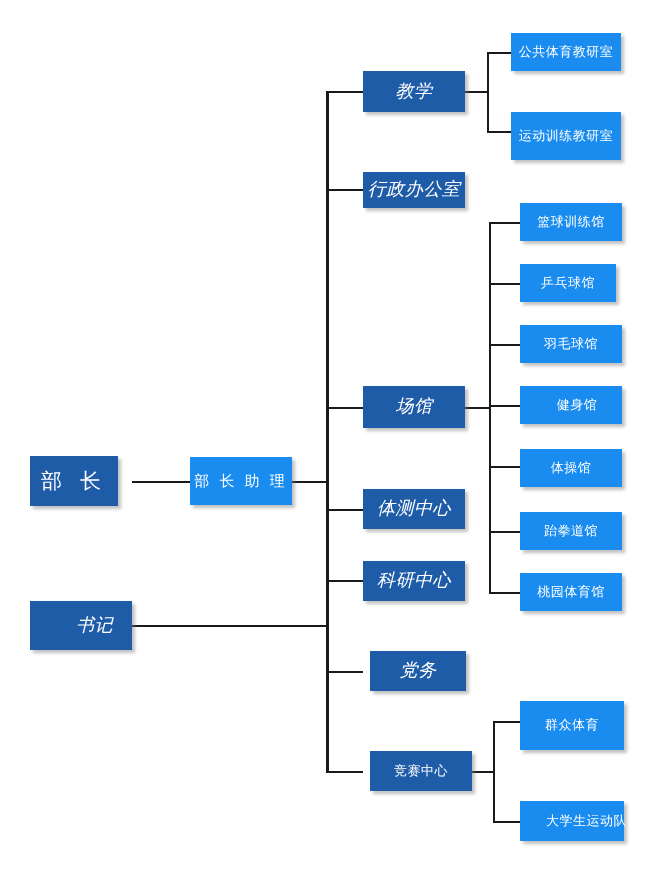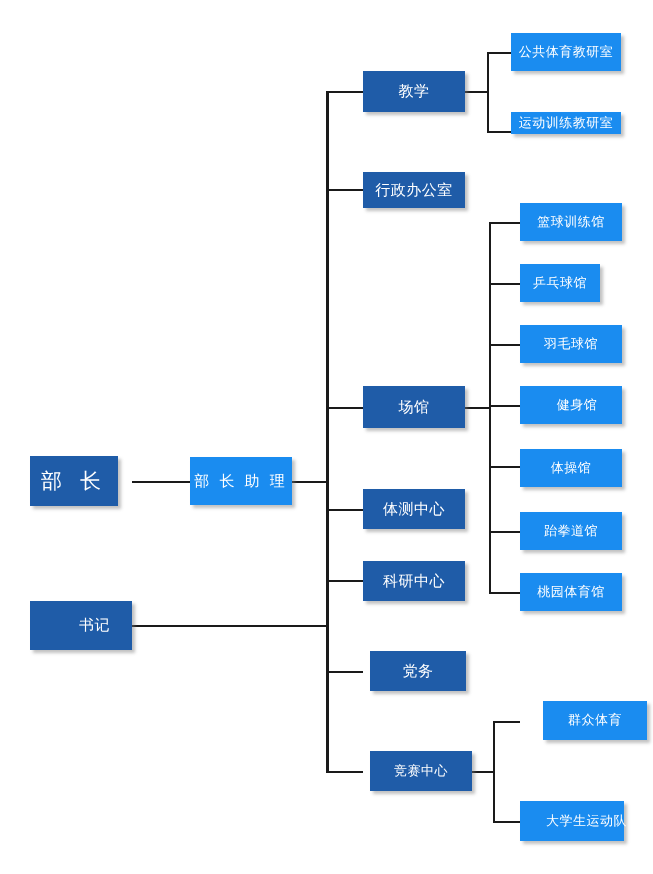--- a/index.html
+++ b/index.html
@@ -36,7 +36,7 @@
 
   .node.lvl-root   { font-size: 21px; letter-spacing: 6px; }
   .node.lvl-assist { font-size: 15px; letter-spacing: 3px; }
-  .node.lvl-dept   { font-size: 15px; }
+  .node.lvl-dept   { font-size: 18px; font-style: italic; }
   .node.lvl-leaf   { font-size: 13px; }
 
   .conn {

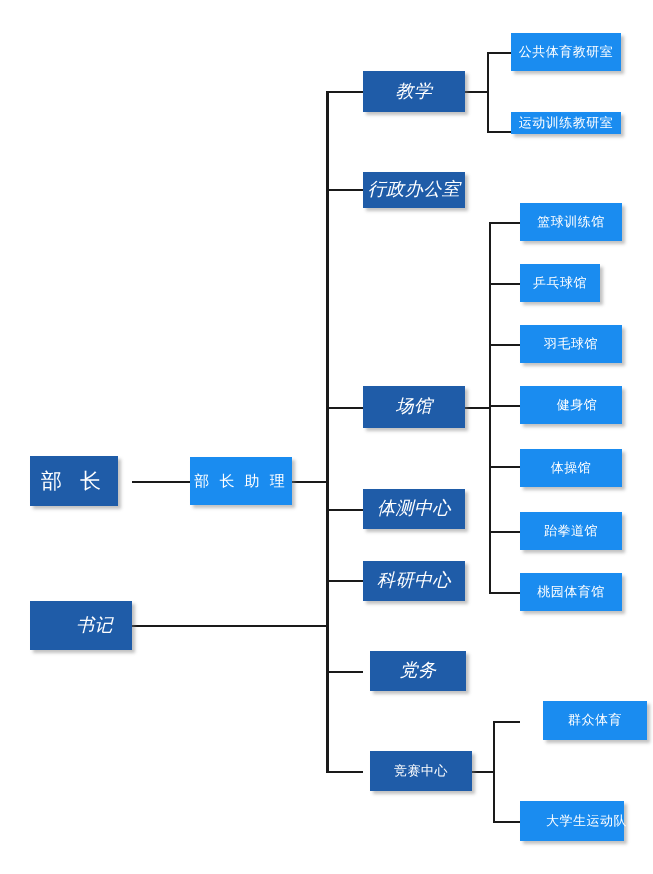--- a/index.html
+++ b/index.html
@@ -99,7 +99,7 @@
 
   <div class="node light lvl-leaf" style="left:511px; top:33px; width:110px; height:38px;">公共体育教研室</div>
 
-  <div class="node light lvl-leaf" style="left:511px; top:112px; width:110px; height:22px;">运动训练教研室</div>
+  <div class="node light lvl-leaf" style="left:511px; top:112px; width:110px; height:48px;">运动训练教研室</div>
 
   <div class="node dark lvl-dept" style="left:363px; top:172px; width:102px; height:36px;">行政办公室</div>
 

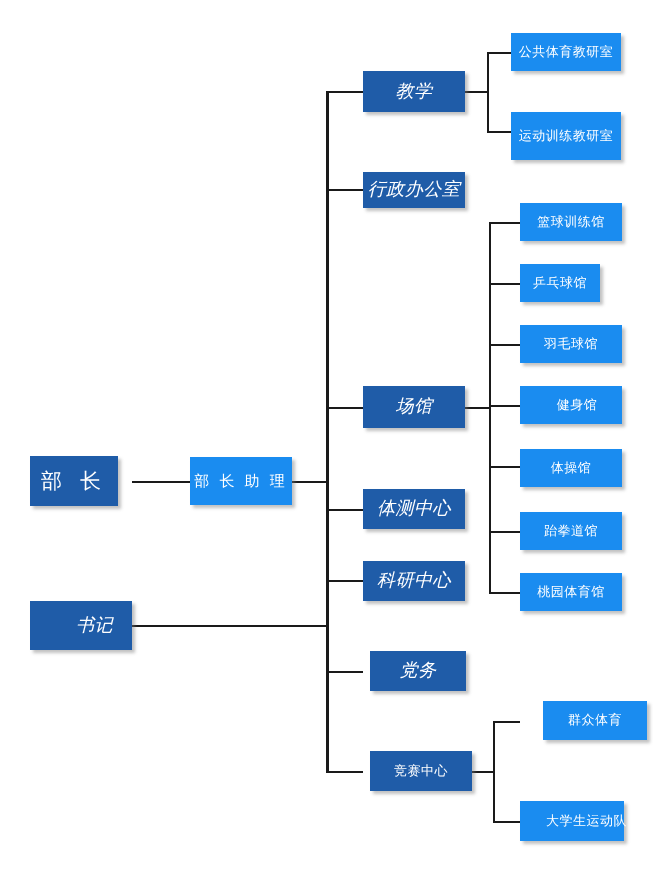--- a/index.html
+++ b/index.html
@@ -107,7 +107,7 @@
 
   <div class="node light lvl-leaf" style="left:520px; top:203px; width:102px; height:38px;">篮球训练馆</div>
 
-  <div class="node light lvl-leaf" style="left:520px; top:264px; width:80px; height:38px;">乒乓球馆</div>
+  <div class="node light lvl-leaf" style="left:520px; top:264px; width:96px; height:38px;">乒乓球馆</div>
 
   <div class="node light lvl-leaf" style="left:520px; top:325px; width:102px; height:38px;">羽毛球馆</div>
 

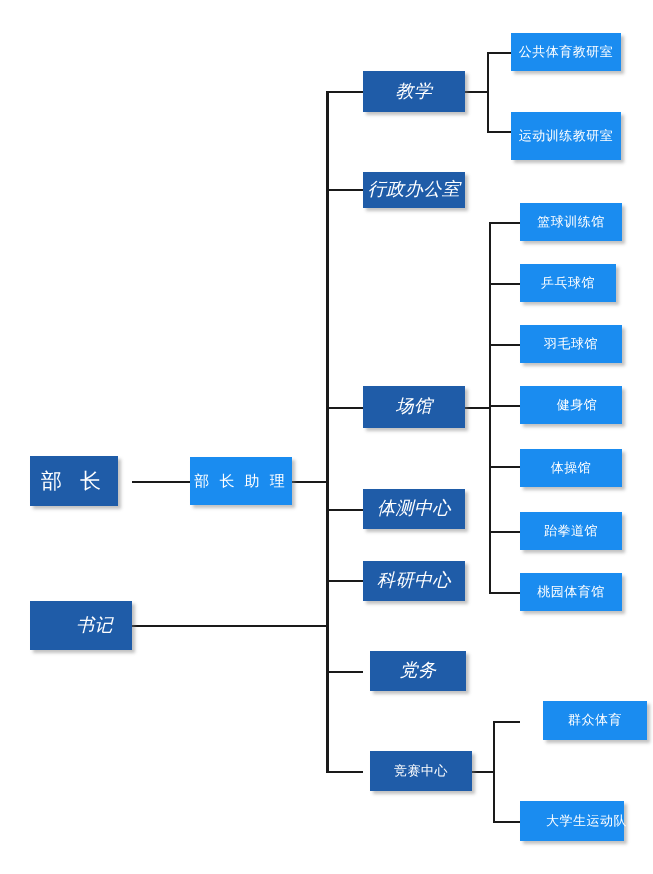--- a/index.html
+++ b/index.html
@@ -127,7 +127,7 @@
 
   <div class="node dark lvl-leaf" style="left:370px; top:751px; width:102px; height:40px;">竞赛中心</div>
 
-  <div class="node light lvl-leaf" style="left:520px; top:701px; width:104px; height:39px;margin-left:23px;">群众体育</div>
+  <div class="node light lvl-leaf" style="left:520px; top:701px; width:104px; height:49px;">群众体育</div>
 
   <div class="node light lvl-leaf" style="left:520px; top:801px; width:104px; height:40px;padding-left:29px;">大学生运动队</div>
 

